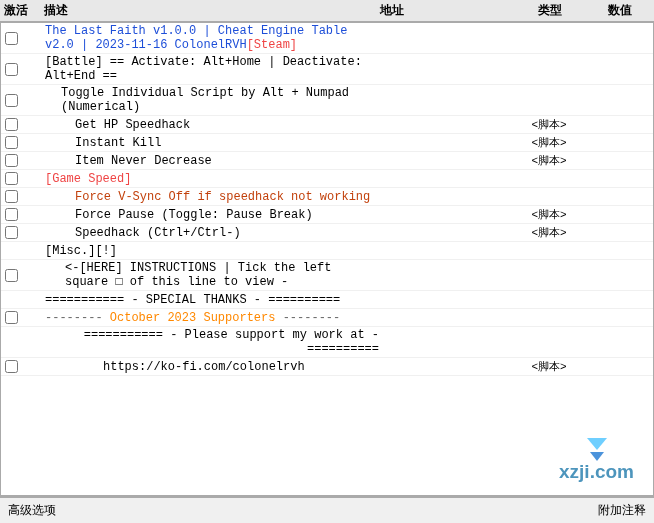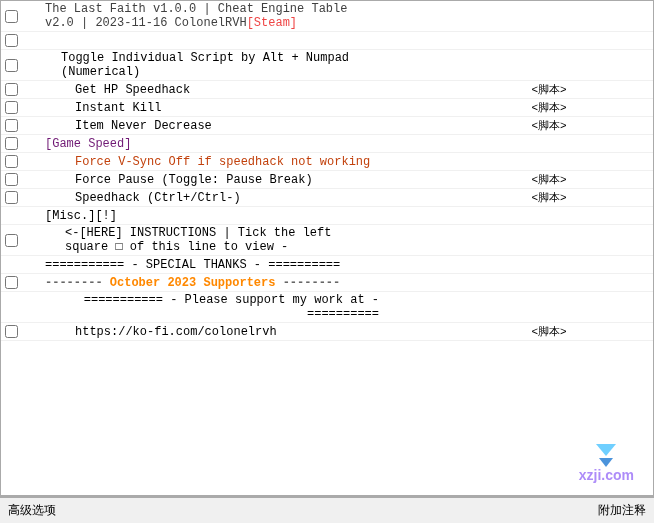--- a/index.html
+++ b/index.html
@@ -101,6 +101,13 @@
 
 <div class="main-container">
 
+  <div class="table-header">
+    <div class="col-active">激活</div>
+    <div class="col-desc">描述</div>
+    <div class="col-addr">地址</div>
+    <div class="col-type">类型</div>
+    <div class="col-value">数值</div>
+  </div>
 
   <div class="table-body" id="table-body">
   <div class="table-row">

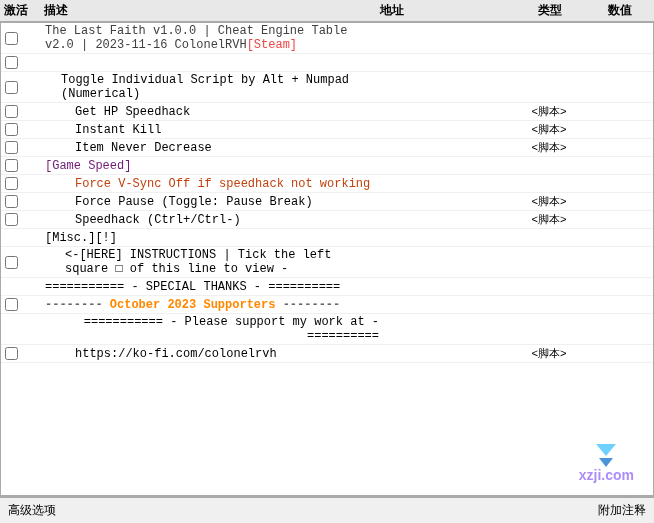--- a/index.html
+++ b/index.html
@@ -114,7 +114,7 @@
         <div class="checkbox-cell">
           <input type="checkbox" style="">
         </div>
-        <div class="desc-cell" style="padding-left: 0px;"><span style="color: #404040;">The Last Faith v1.0.0 | Cheat Engine Table v2.0 | 2023-11-16 ColonelRVH</span><span style="color: #ef4444;">[Steam]</span></div>
+        <div class="desc-cell" style="padding-left: 0px;"><span style="color: #1d4ed8;">The Last Faith v1.0.0 | Cheat Engine Table v2.0 | 2023-11-16 ColonelRVH</span><span style="color: #ef4444;">[Steam]</span></div>
         <div class="addr-cell"></div>
         <div class="type-cell"></div>
         <div class="value-cell"></div>

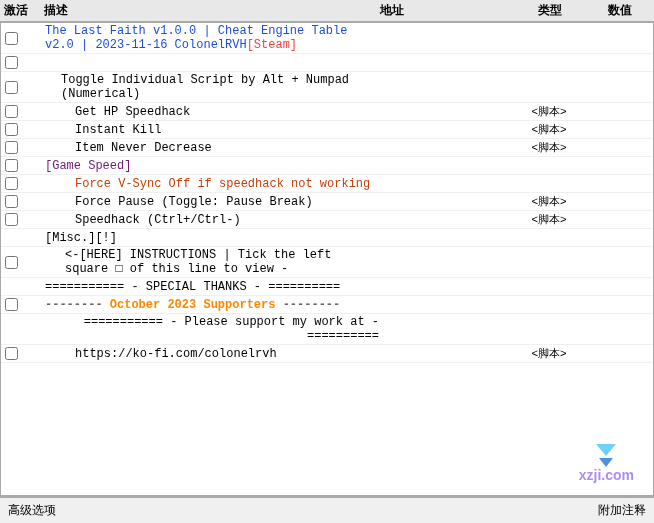--- a/index.html
+++ b/index.html
@@ -123,6 +123,7 @@
         <div class="checkbox-cell">
           <input type="checkbox" style="">
         </div>
+        <div class="desc-cell" style="padding-left: 0px;"><span style="color: rgb(0, 0, 0);">[Battle]  == Activate: Alt+Home  | Deactivate: Alt+End   ==</span></div>
         <div class="addr-cell"></div>
         <div class="type-cell"></div>
         <div class="value-cell"></div>

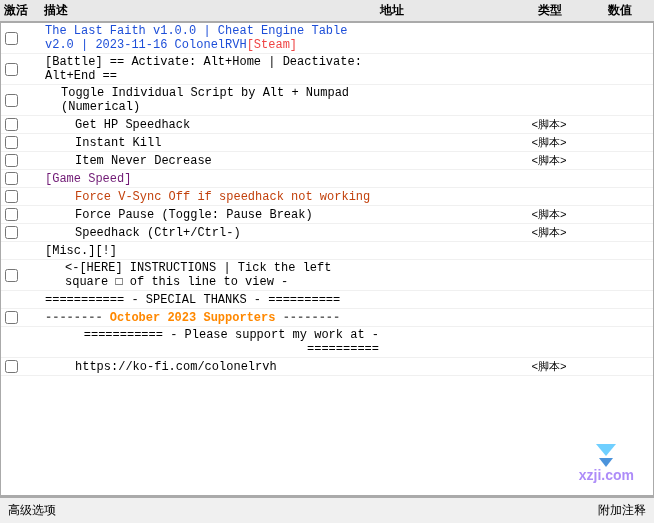--- a/index.html
+++ b/index.html
@@ -168,7 +168,7 @@
         <div class="checkbox-cell">
           <input type="checkbox" style="">
         </div>
-        <div class="desc-cell" style="padding-left: 0px;"><span style="color: #701a75;">[Game Speed]</span></div>
+        <div class="desc-cell" style="padding-left: 0px;"><span style="color: #ef4444;">[Game Speed]</span></div>
         <div class="addr-cell"></div>
         <div class="type-cell"></div>
         <div class="value-cell"></div>

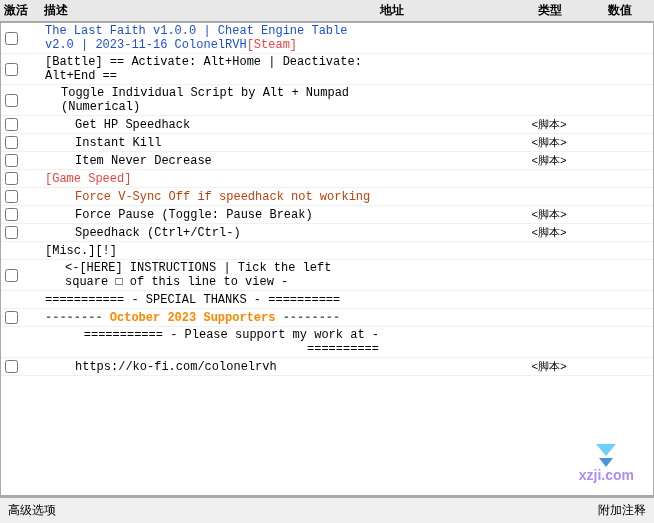--- a/index.html
+++ b/index.html
@@ -227,7 +227,7 @@
         <div class="checkbox-cell">
           <input type="checkbox" style="">
         </div>
-        <div class="desc-cell" style="padding-left: 0px; font-weight: bold;"><span style="color: rgb(102, 102, 102);">--------       </span><span style="color: rgb(255, 136, 0);">October 2023 Supporters</span><span style="color: rgb(102, 102, 102);">       --------</span></div>
+        <div class="desc-cell" style="padding-left: 0px;"><span style="color: rgb(102, 102, 102);">--------       </span><span style="color: rgb(255, 136, 0);">October 2023 Supporters</span><span style="color: rgb(102, 102, 102);">       --------</span></div>
         <div class="addr-cell"></div>
         <div class="type-cell"></div>
         <div class="value-cell"></div>

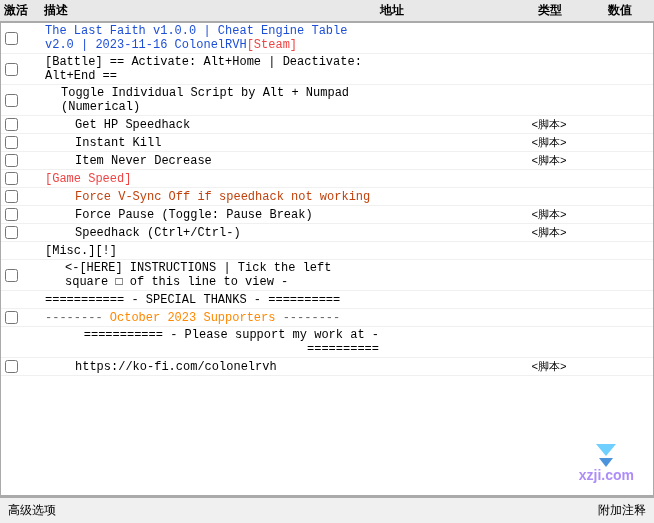--- a/index.html
+++ b/index.html
@@ -243,7 +243,7 @@
         <div class="checkbox-cell">
           <input type="checkbox" style="">
         </div>
-        <div class="desc-cell" style="padding-left: 30px;"><span style="color: rgb(0, 0, 0);">https://ko-fi.com/colonelrvh</span></div>
+        <div class="desc-cell" style="padding-left: 30px;"><span style="color: rgb(0, 0, 0); margin-left: 28px;">https://ko-fi.com/colonelrvh</span></div>
         <div class="addr-cell"></div>
         <div class="type-cell">&lt;脚本&gt;</div>
         <div class="value-cell"></div>

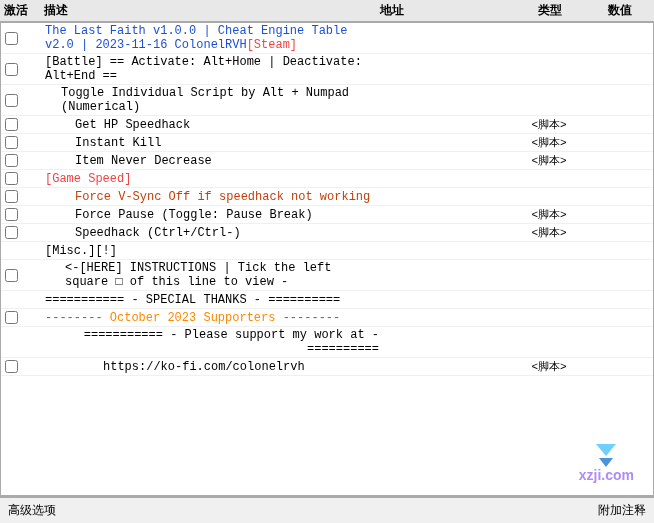--- a/index.html
+++ b/index.html
@@ -90,9 +90,9 @@
       gap: 2px;
     }
     .watermark-text {
-      color: #8b5cf6;
+      color: #0369a1;
       font-weight: bold;
-      font-size: 14px;
+      font-size: 19px;
       font-family: Arial, sans-serif;
     }
   </style>

